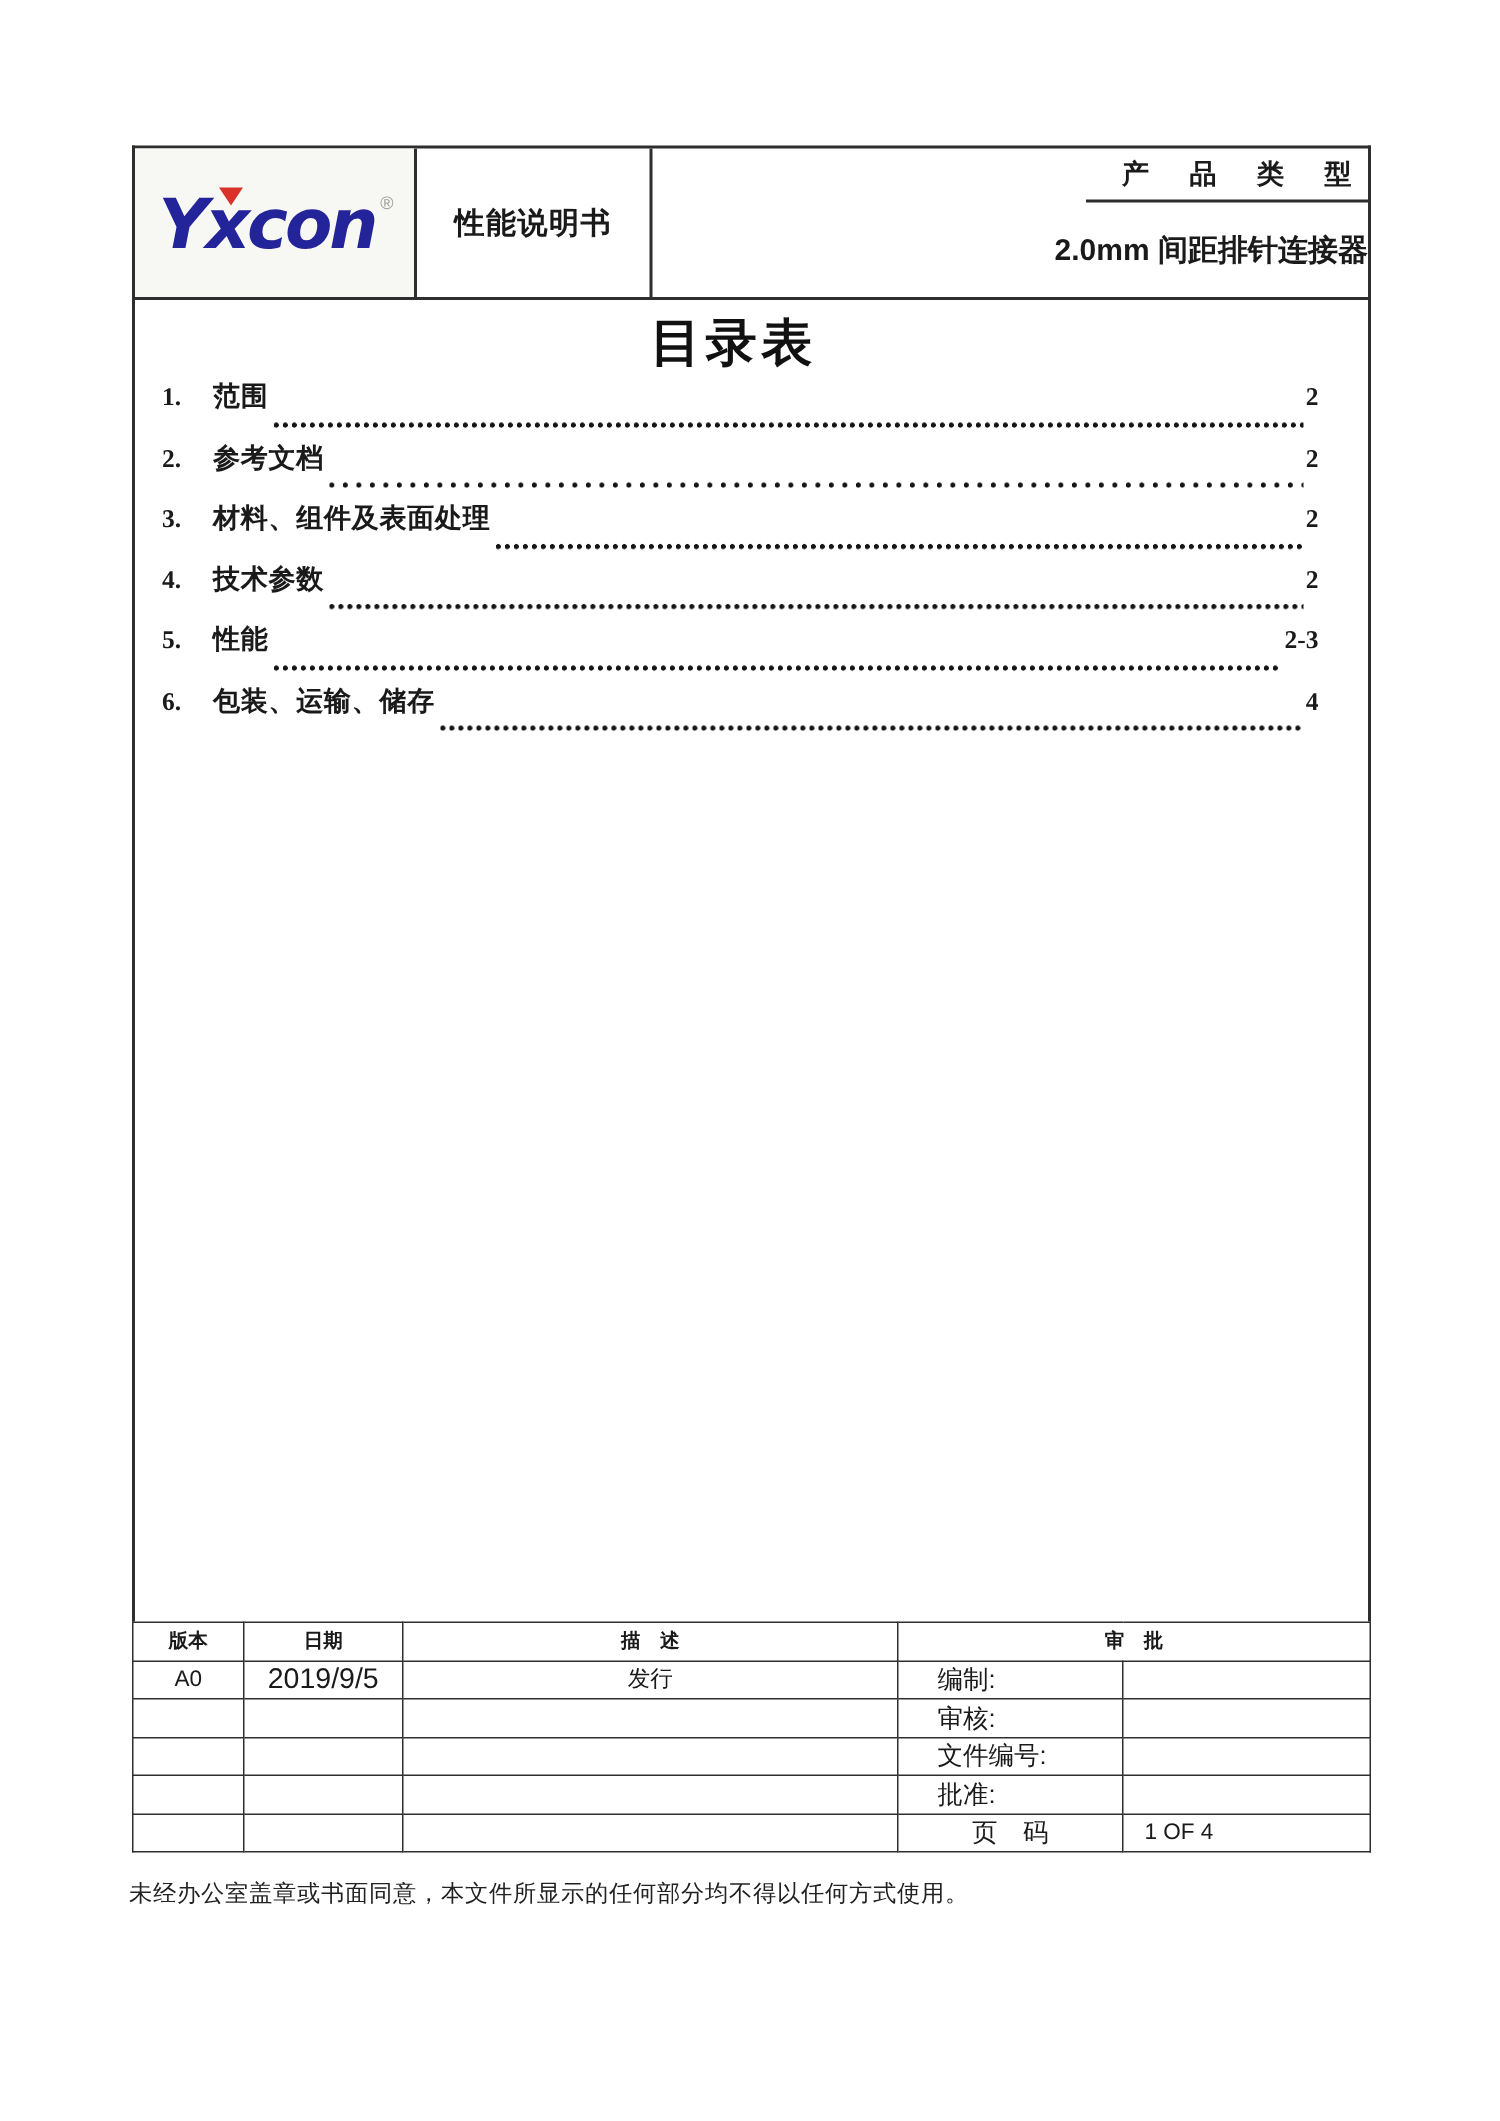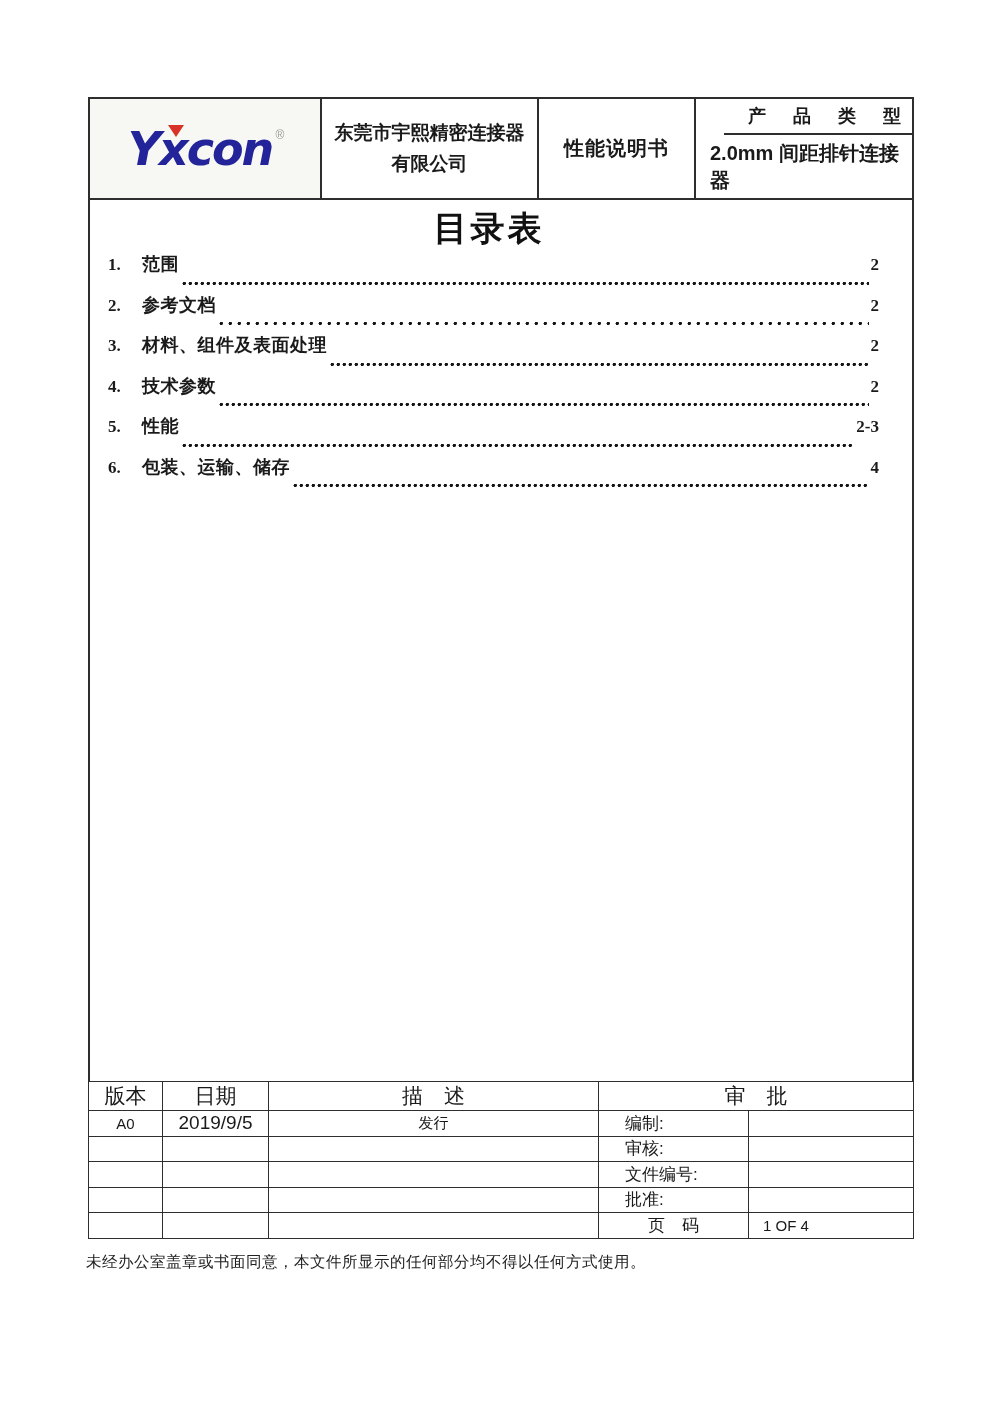--- a/index.html
+++ b/index.html
@@ -19,7 +19,7 @@
   
   .header-row { display:flex; height:101px; border-bottom:2px solid #2e2e2e; }
   .hcell { border-right:2px solid #2e2e2e; display:flex; align-items:center; justify-content:center; }
-  .cell-logo { width:232px; background:#f7f7f3; position:relative; }
+  .cell-logo { width:188px; background:#f7f7f3; position:relative; }
   .logo-wrap { position:relative; display:inline-block; padding-right:10px; }
   .logo-text {
     font-family:"DejaVu Sans","Liberation Sans",sans-serif;

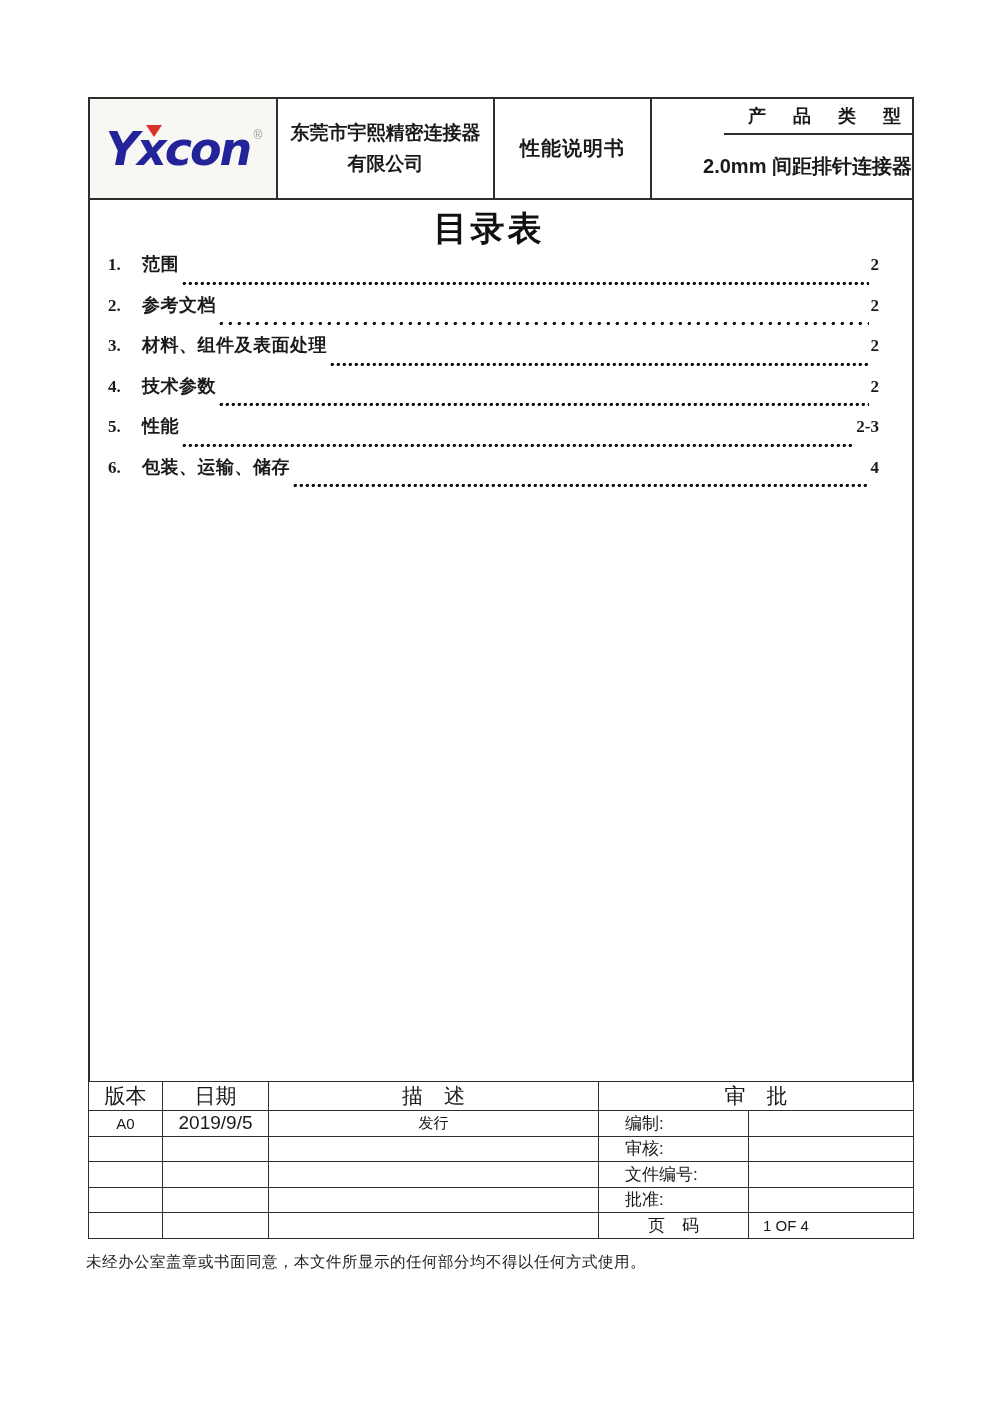--- a/index.html
+++ b/index.html
@@ -94,10 +94,6 @@
           <span class="logo-reg">®</span>
         </span>
       </div>
-      <div class="hcell cell-company">
-        <div>东莞市宇熙精密连接器</div>
-        <div>有限公司</div>
-      </div>
       <div class="hcell cell-doctype">性能说明书</div>
       <div class="hcell cell-product">
         <div class="product-label">产 品 类 型</div>

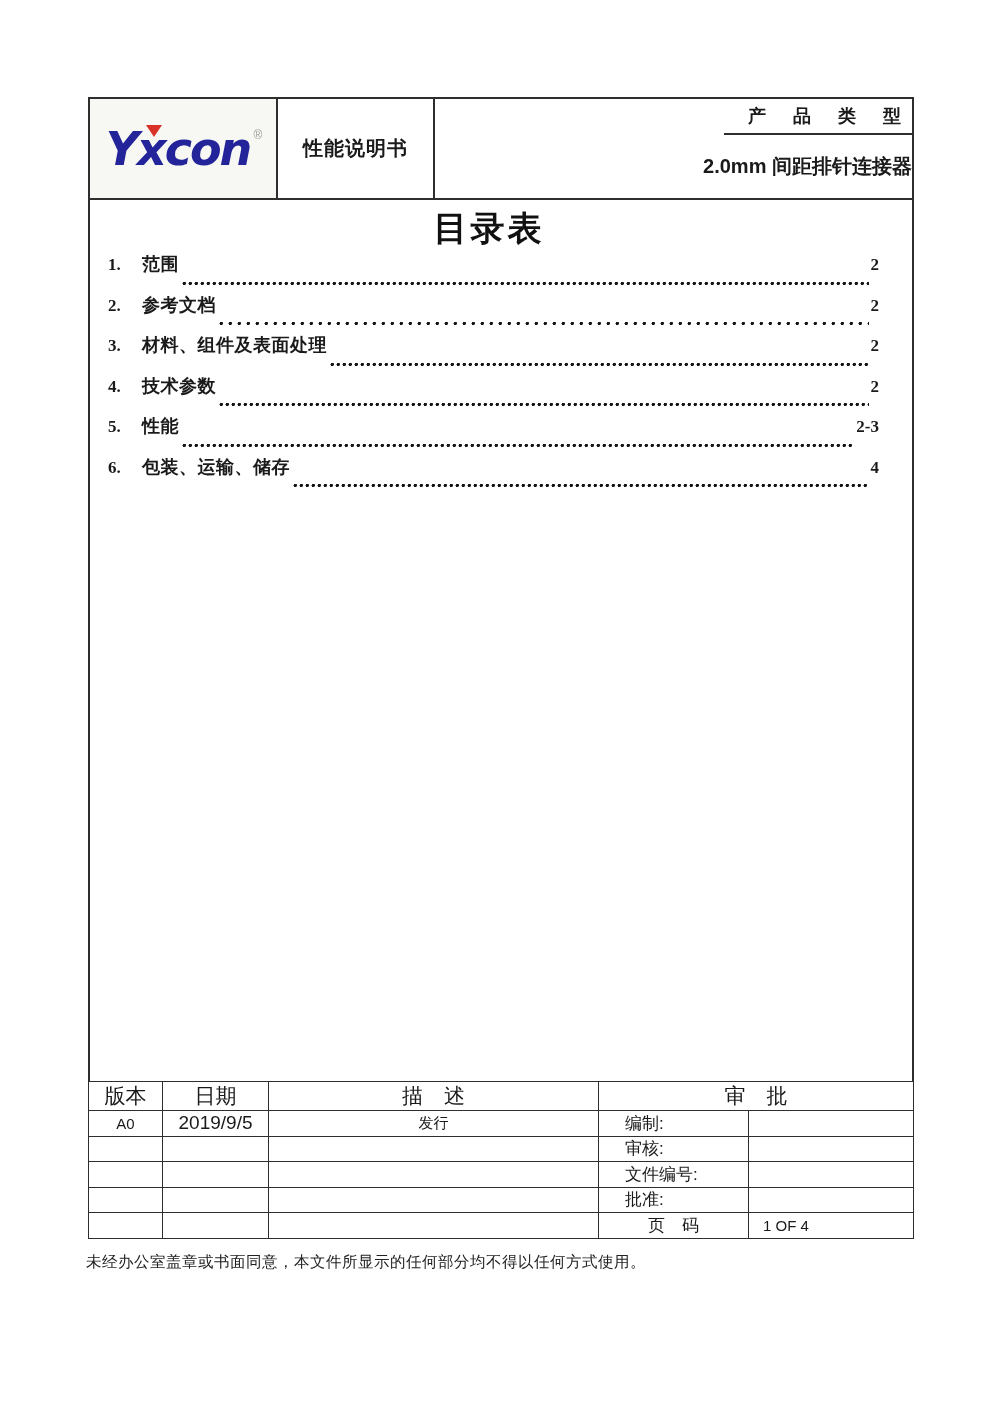--- a/index.html
+++ b/index.html
@@ -70,7 +70,7 @@
     border:1.6px solid #2e2e2e; height:25.5px; font-size:15px;
     text-align:center; vertical-align:middle; padding:0 2px; overflow:hidden; white-space:nowrap;
   }
-  .rev-table td.hdr { font-weight:normal; font-size:21px;margin-left:18px; }
+  .rev-table td.hdr { font-weight:bold; font-size:13px;margin-left:18px; }
   .rev-table td.lbl { text-align:left; padding-left:26px; font-size:17px; }
   .rev-table td.lbl.center { text-align:center; padding-left:2px;margin-left:24px; }
   .rev-table td.val { text-align:left; padding-left:14px; font-size:15px; }

